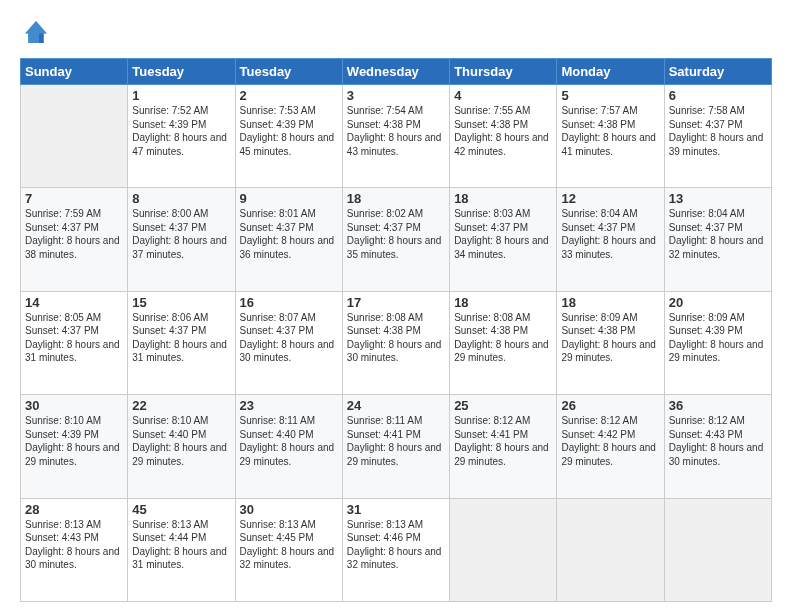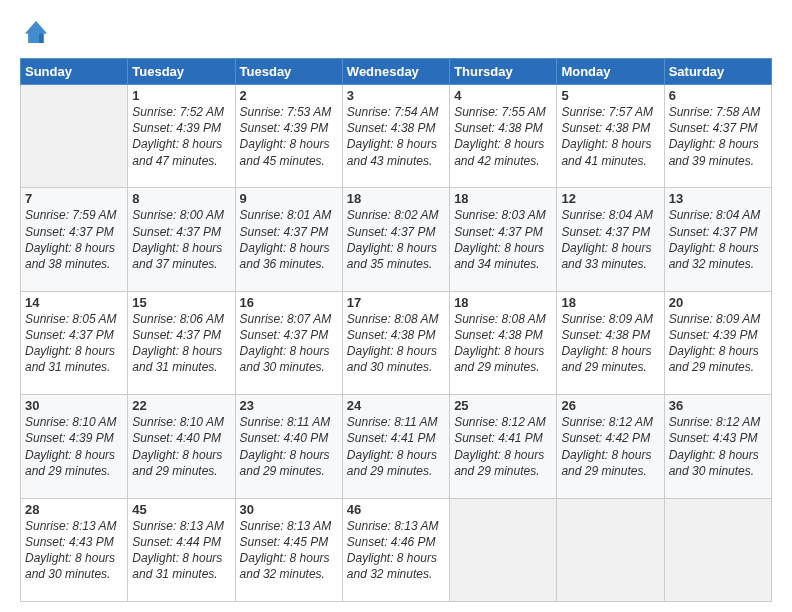--- a/index.html
+++ b/index.html
@@ -86,10 +86,9 @@
       margin-bottom: 1px;
     }
     .cell-text {
-      font-size: 12px;
+      font-size: 10px;
       line-height: 1.35;
       color: #333;
-      font-style: italic;
     }
     .empty-cell {
       background: #f0f0f0 !important;

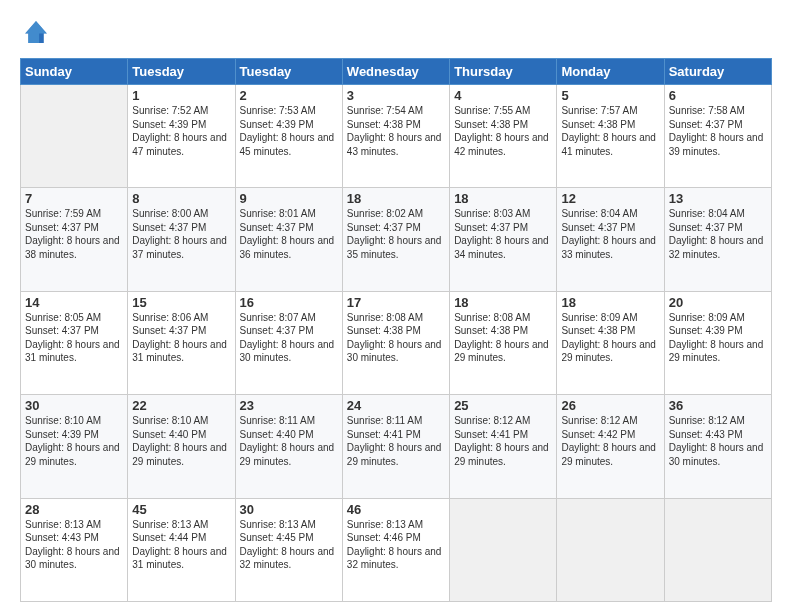--- a/index.html
+++ b/index.html
@@ -263,7 +263,7 @@
 <div class="cell-text">Sunrise: 8:13 AM<br>Sunset: 4:45 PM<br>Daylight: 8 hours and 32 minutes.</div>
           </td>
           <td>
-            <span class="day-number">46</span>
+            <span class="day-number">31</span>
 <div class="cell-text">Sunrise: 8:13 AM<br>Sunset: 4:46 PM<br>Daylight: 8 hours and 32 minutes.</div>
           </td>
           <td class="empty-cell"></td>

